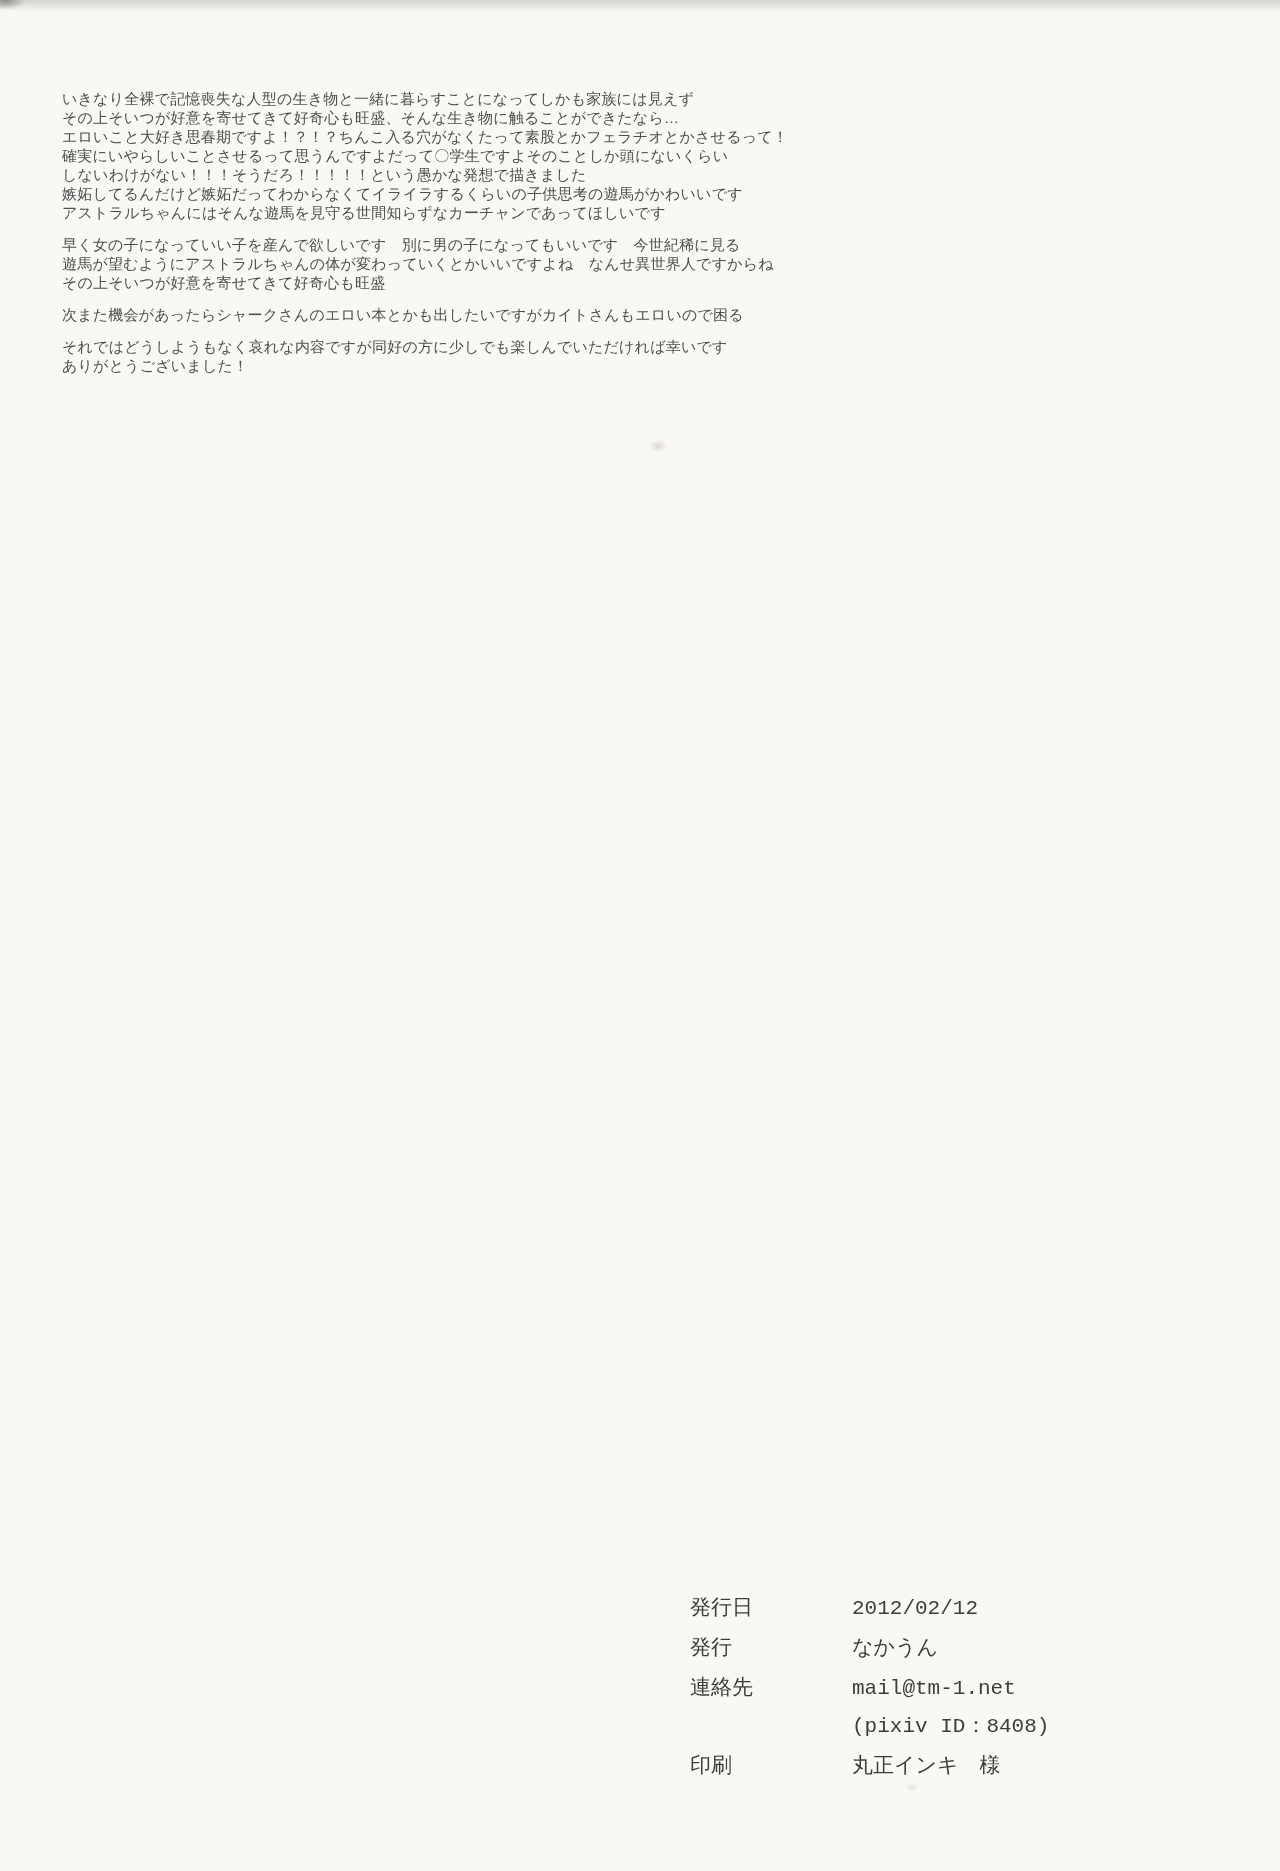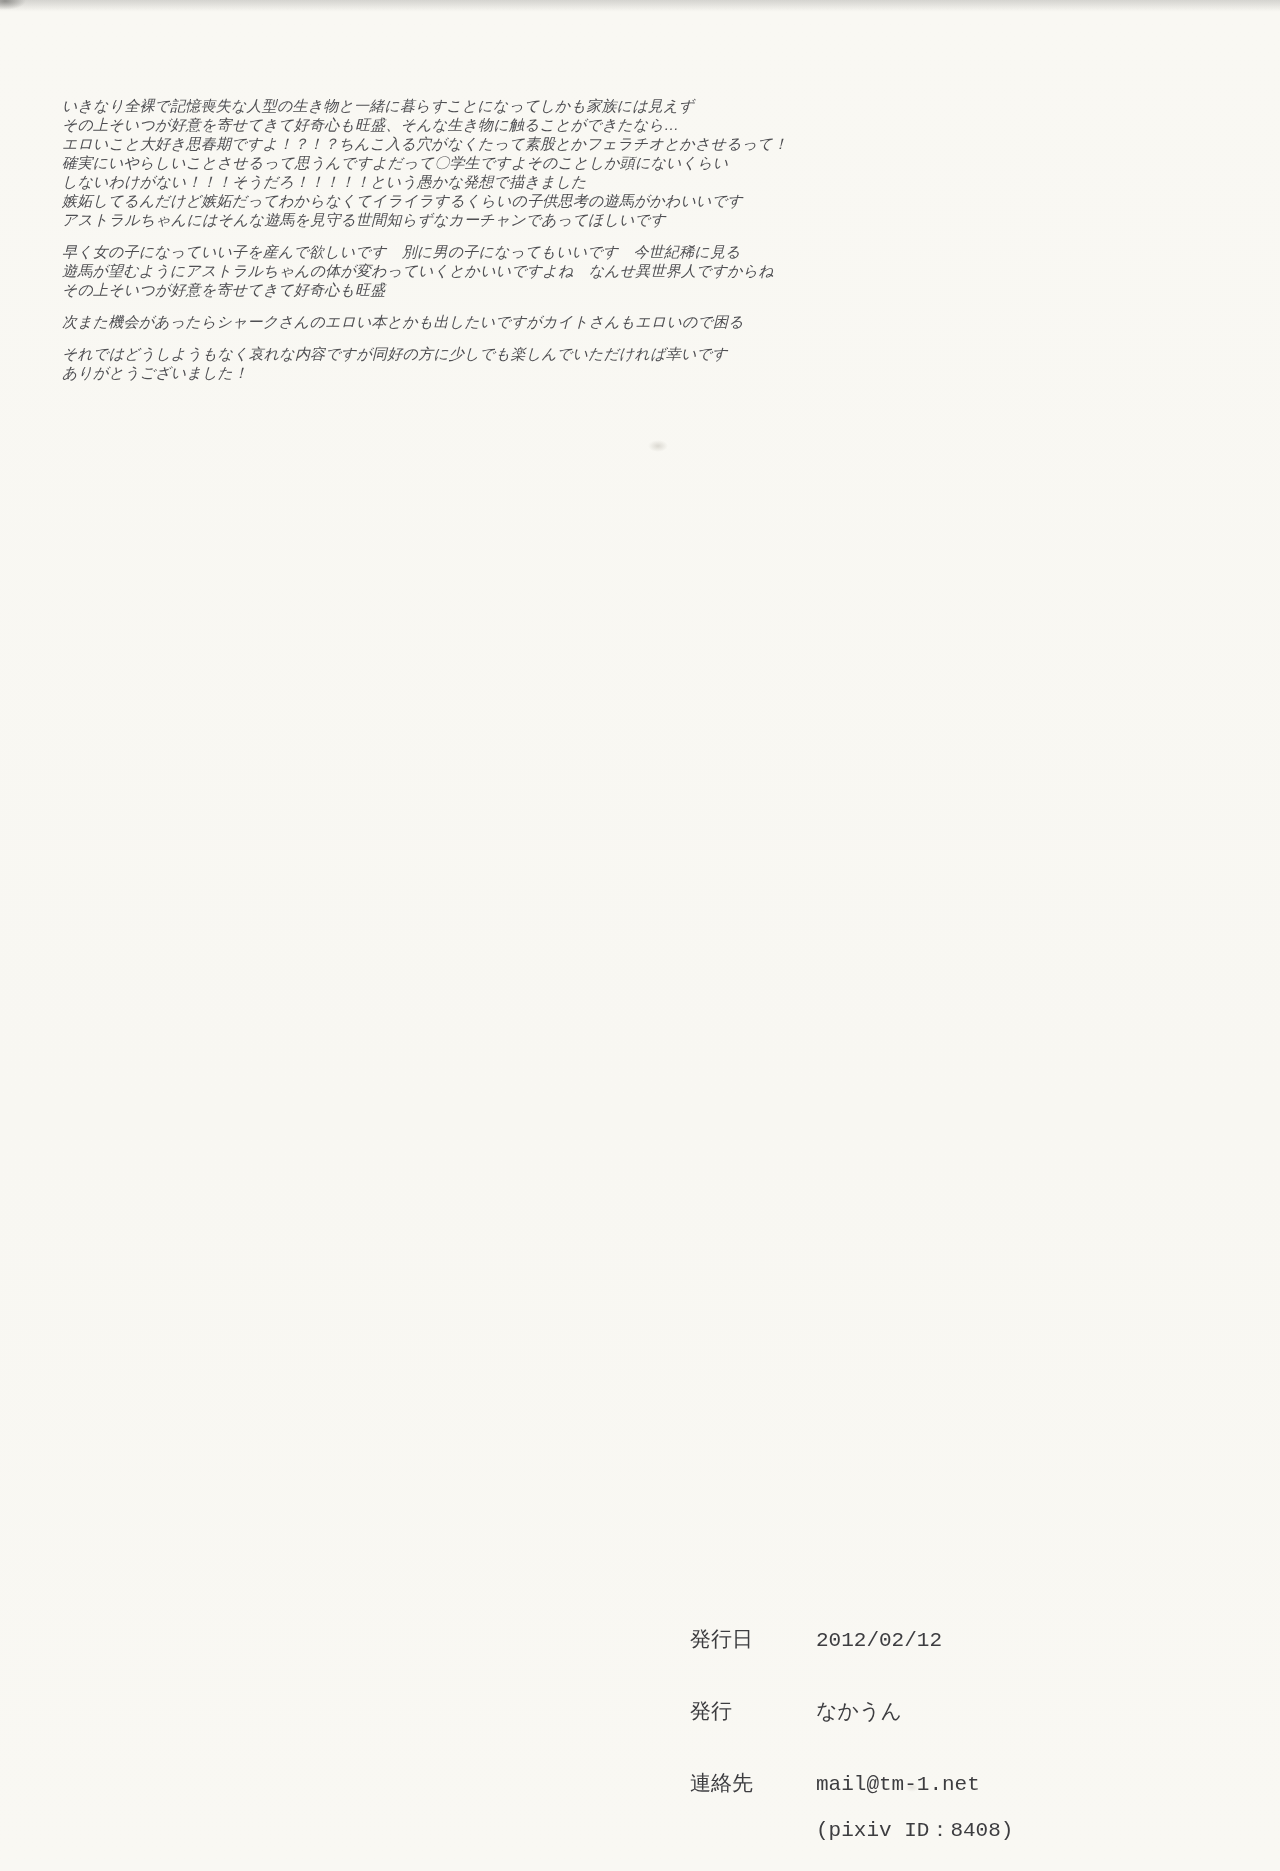--- a/index.html
+++ b/index.html
@@ -54,8 +54,7 @@
     color: #4e4e52;
   }
   .para {
-    margin: 7px 0 13px 0;
-    font-style: italic;
+    margin: 0 0 13px 0;
   }
   .line {
     white-space: pre;

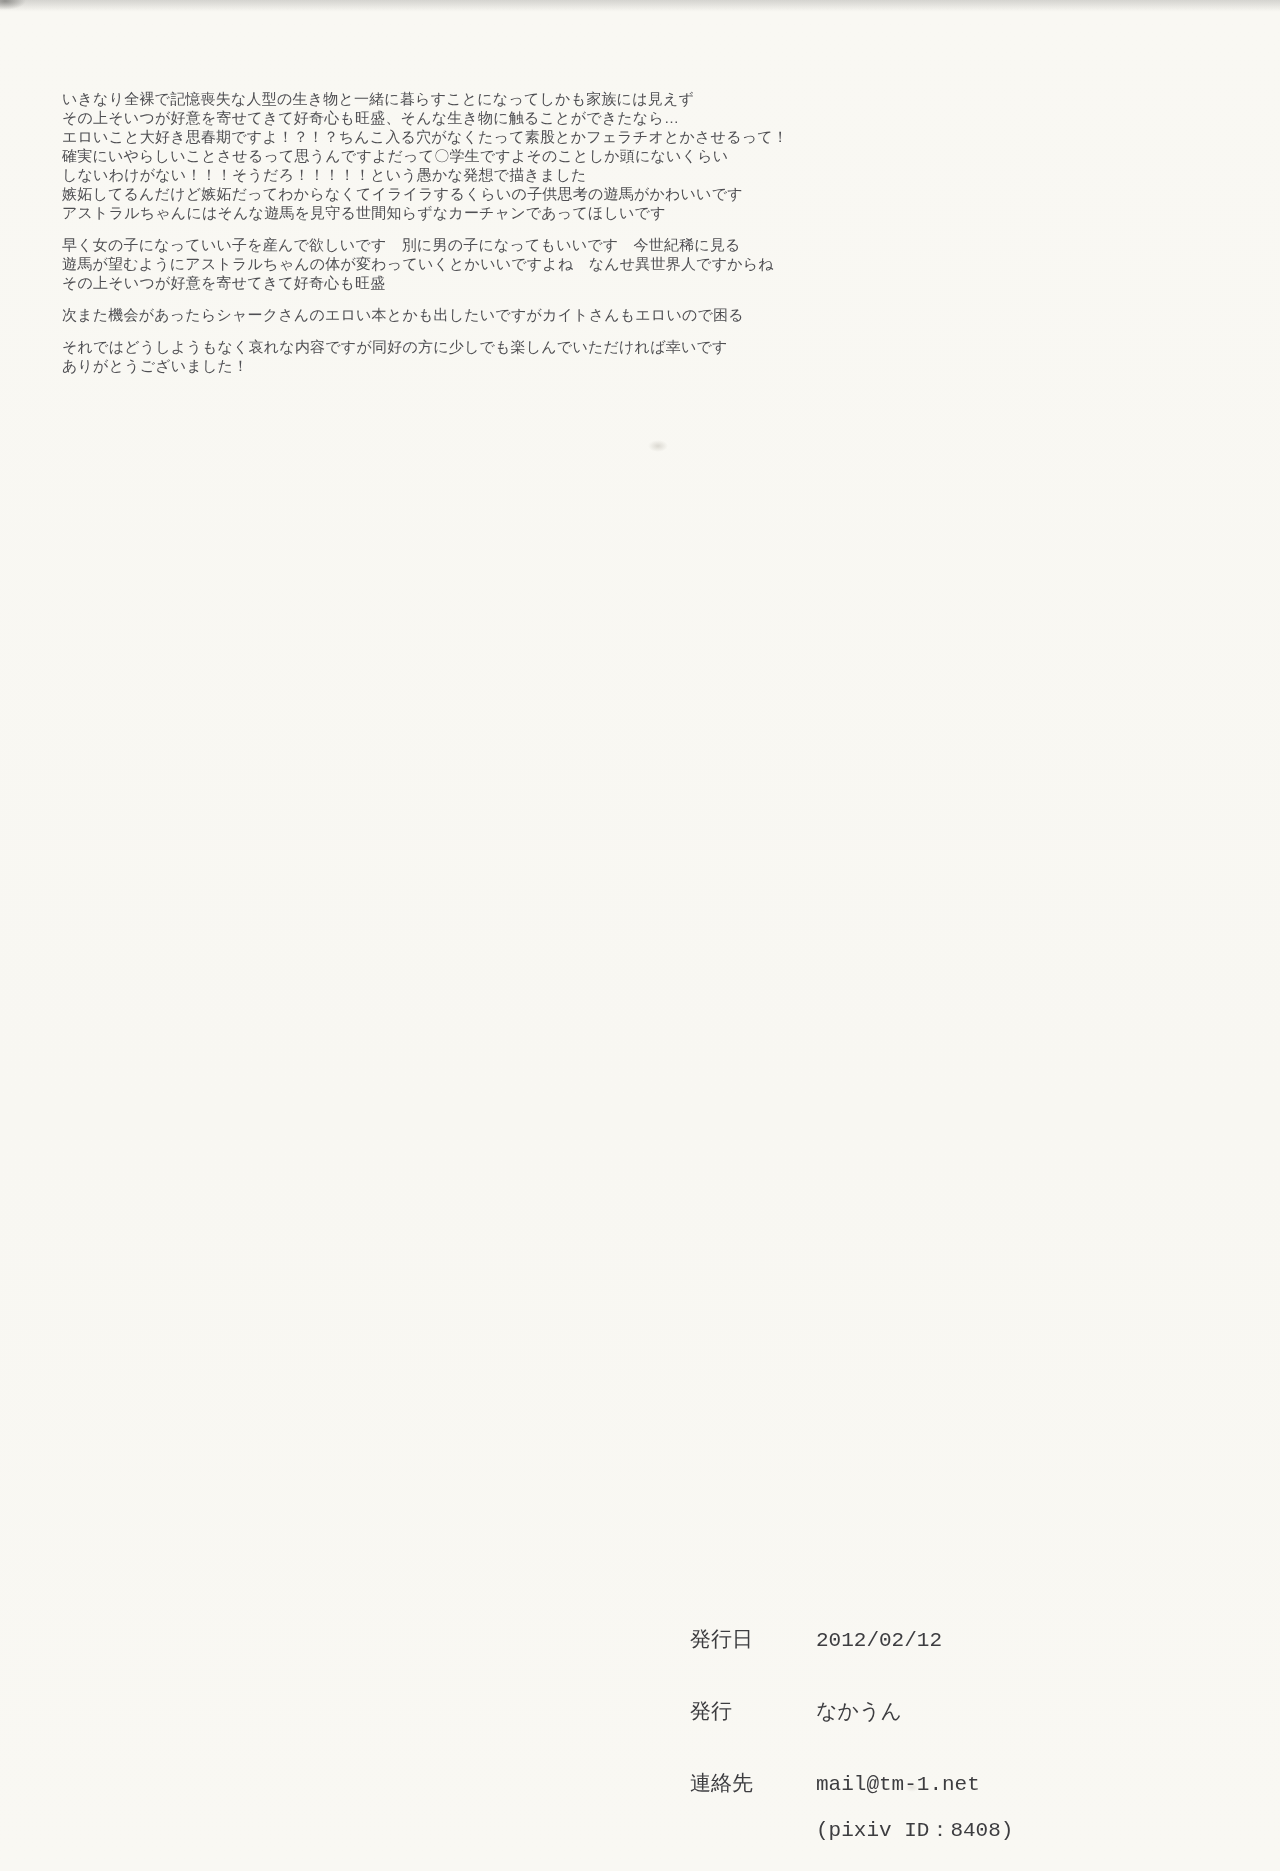--- a/index.html
+++ b/index.html
@@ -76,7 +76,6 @@
     flex: 0 0 126px;
     font-family: "Liberation Serif", serif;
     white-space: pre;
-    margin-top: 32px;
   }
   .colophon .value {
     font-family: "Liberation Mono", monospace;

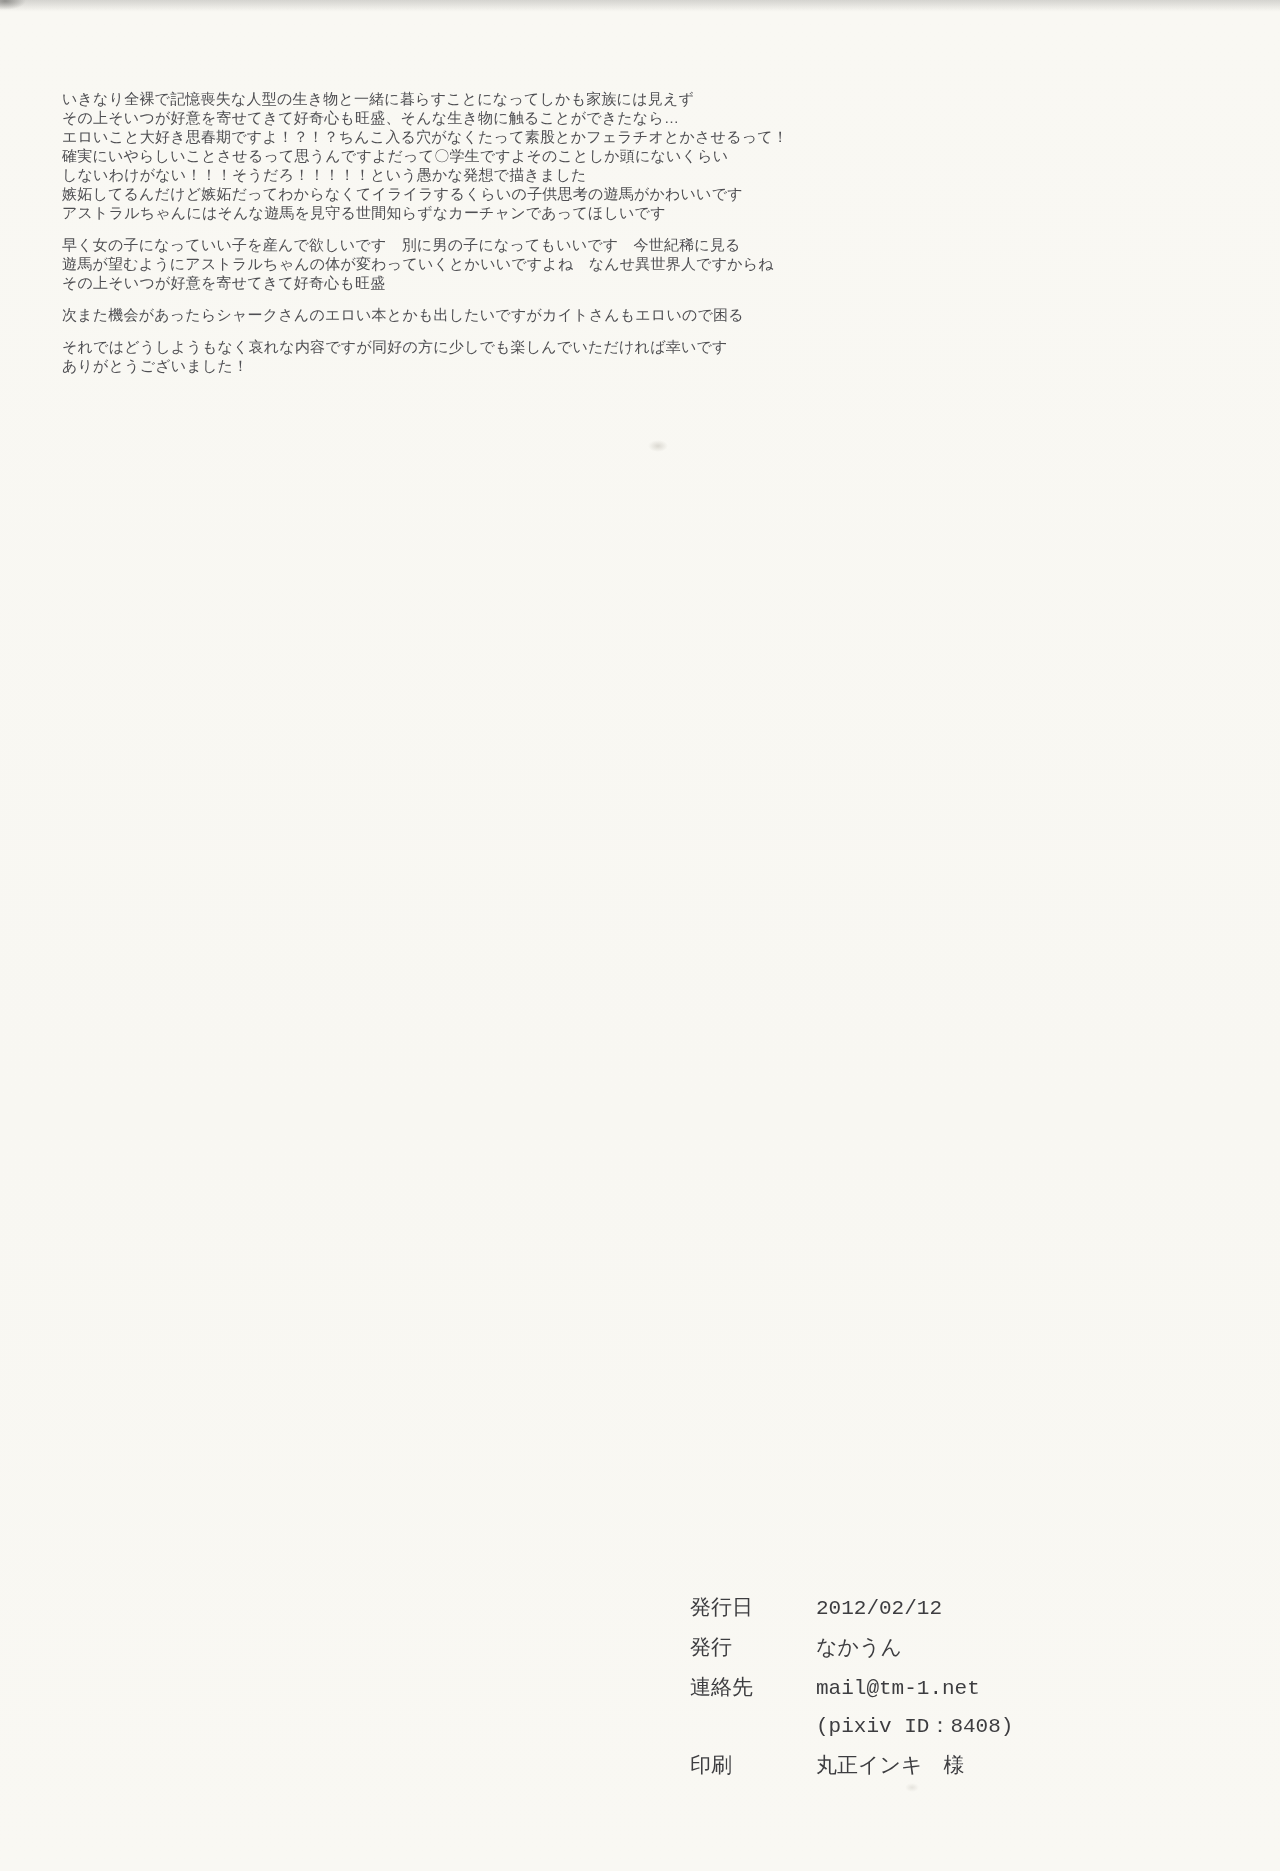--- a/index.html
+++ b/index.html
@@ -80,6 +80,7 @@
   .colophon .value {
     font-family: "Liberation Mono", monospace;
     white-space: pre;
+    margin-left: 36px;
   }
 </style>
 </head>

